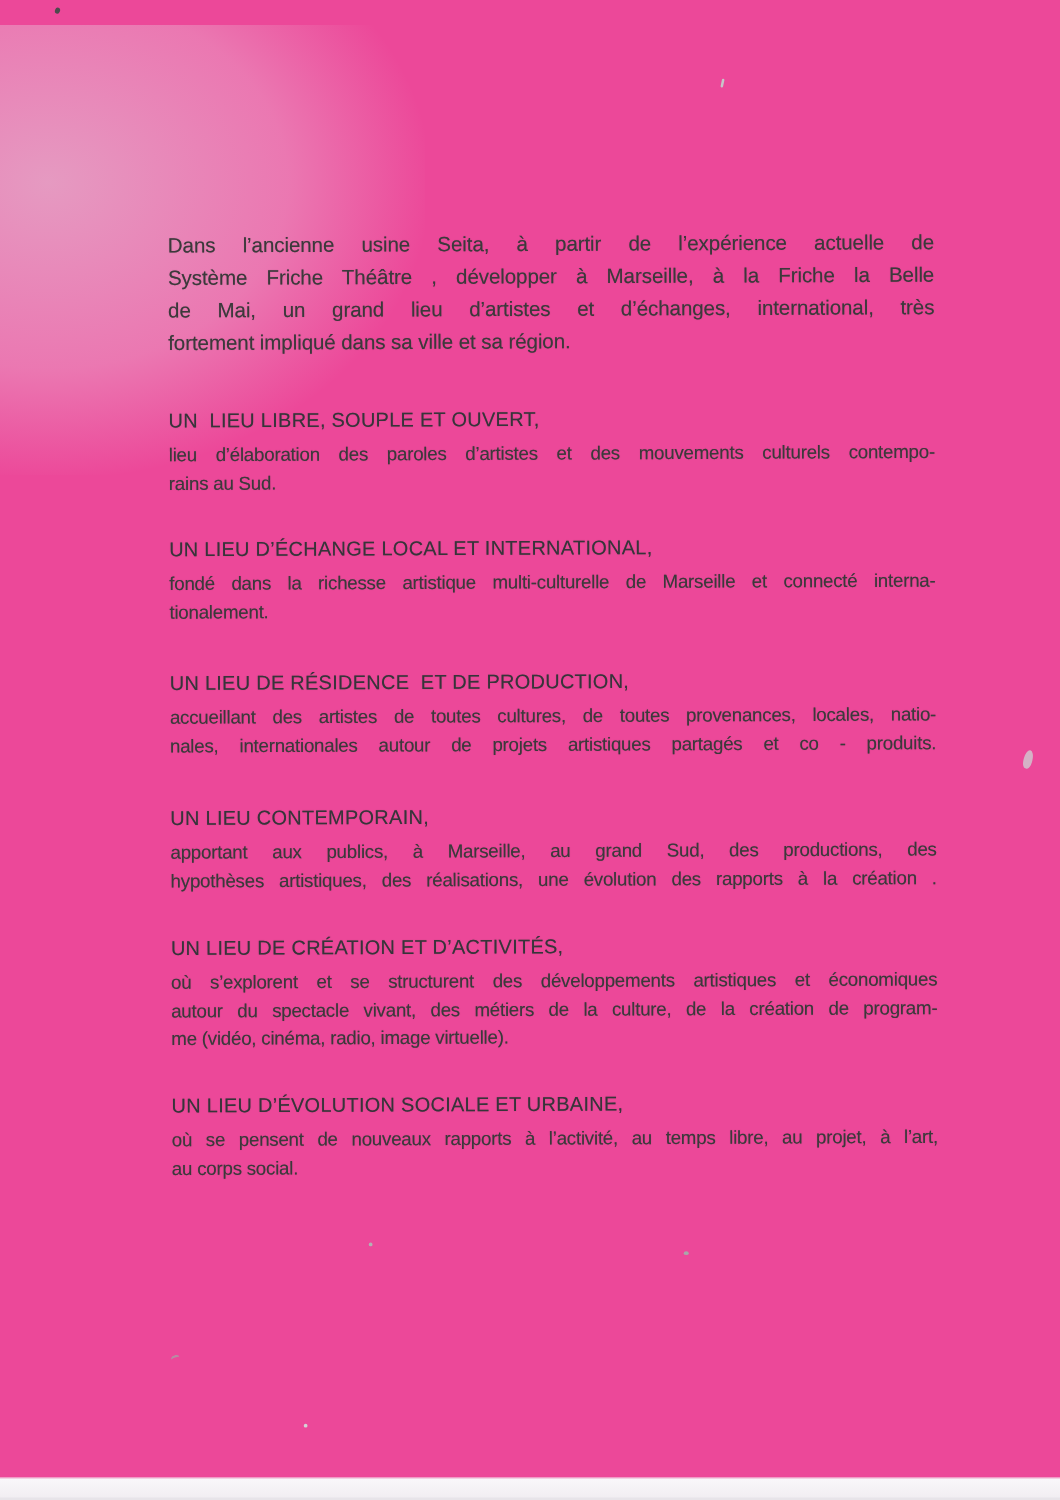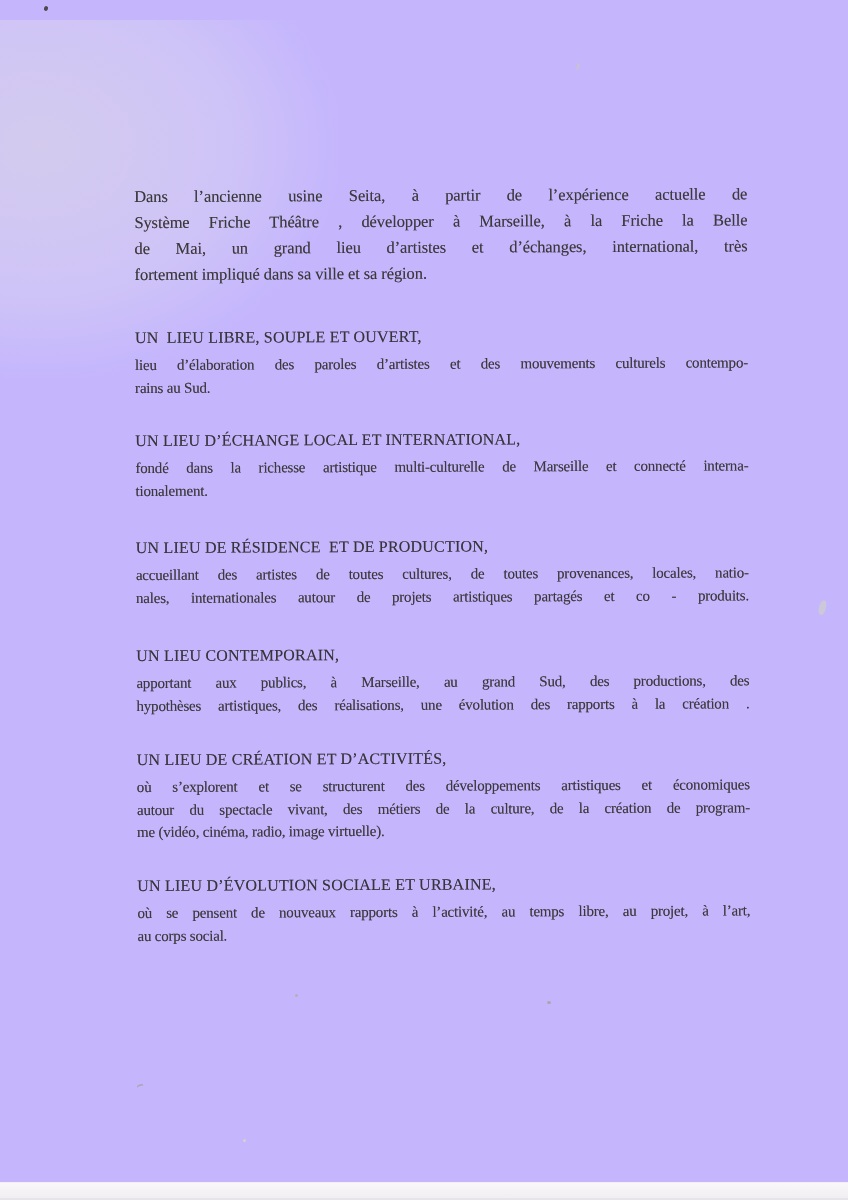--- a/index.html
+++ b/index.html
@@ -11,9 +11,9 @@
     position: relative;
     width: 848px;
     height: 1200px;
-    background: #c4b5fd;
+    background: #ec4899;
     overflow: hidden;
-    font-family: Liberation Serif, serif;
+    font-family: Liberation Sans, sans-serif;
     color: #3c393b;
   }
   

